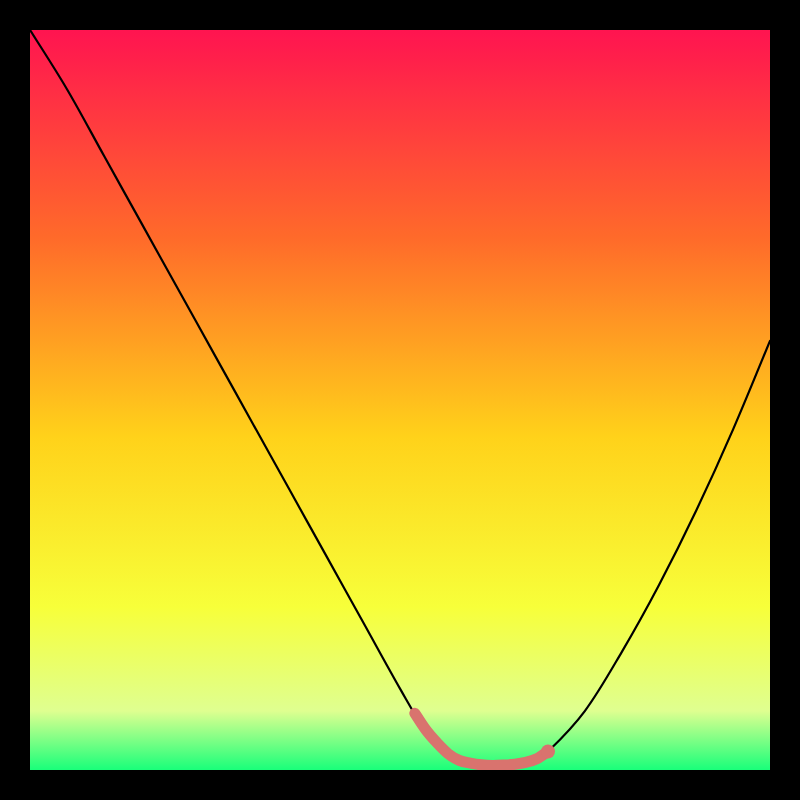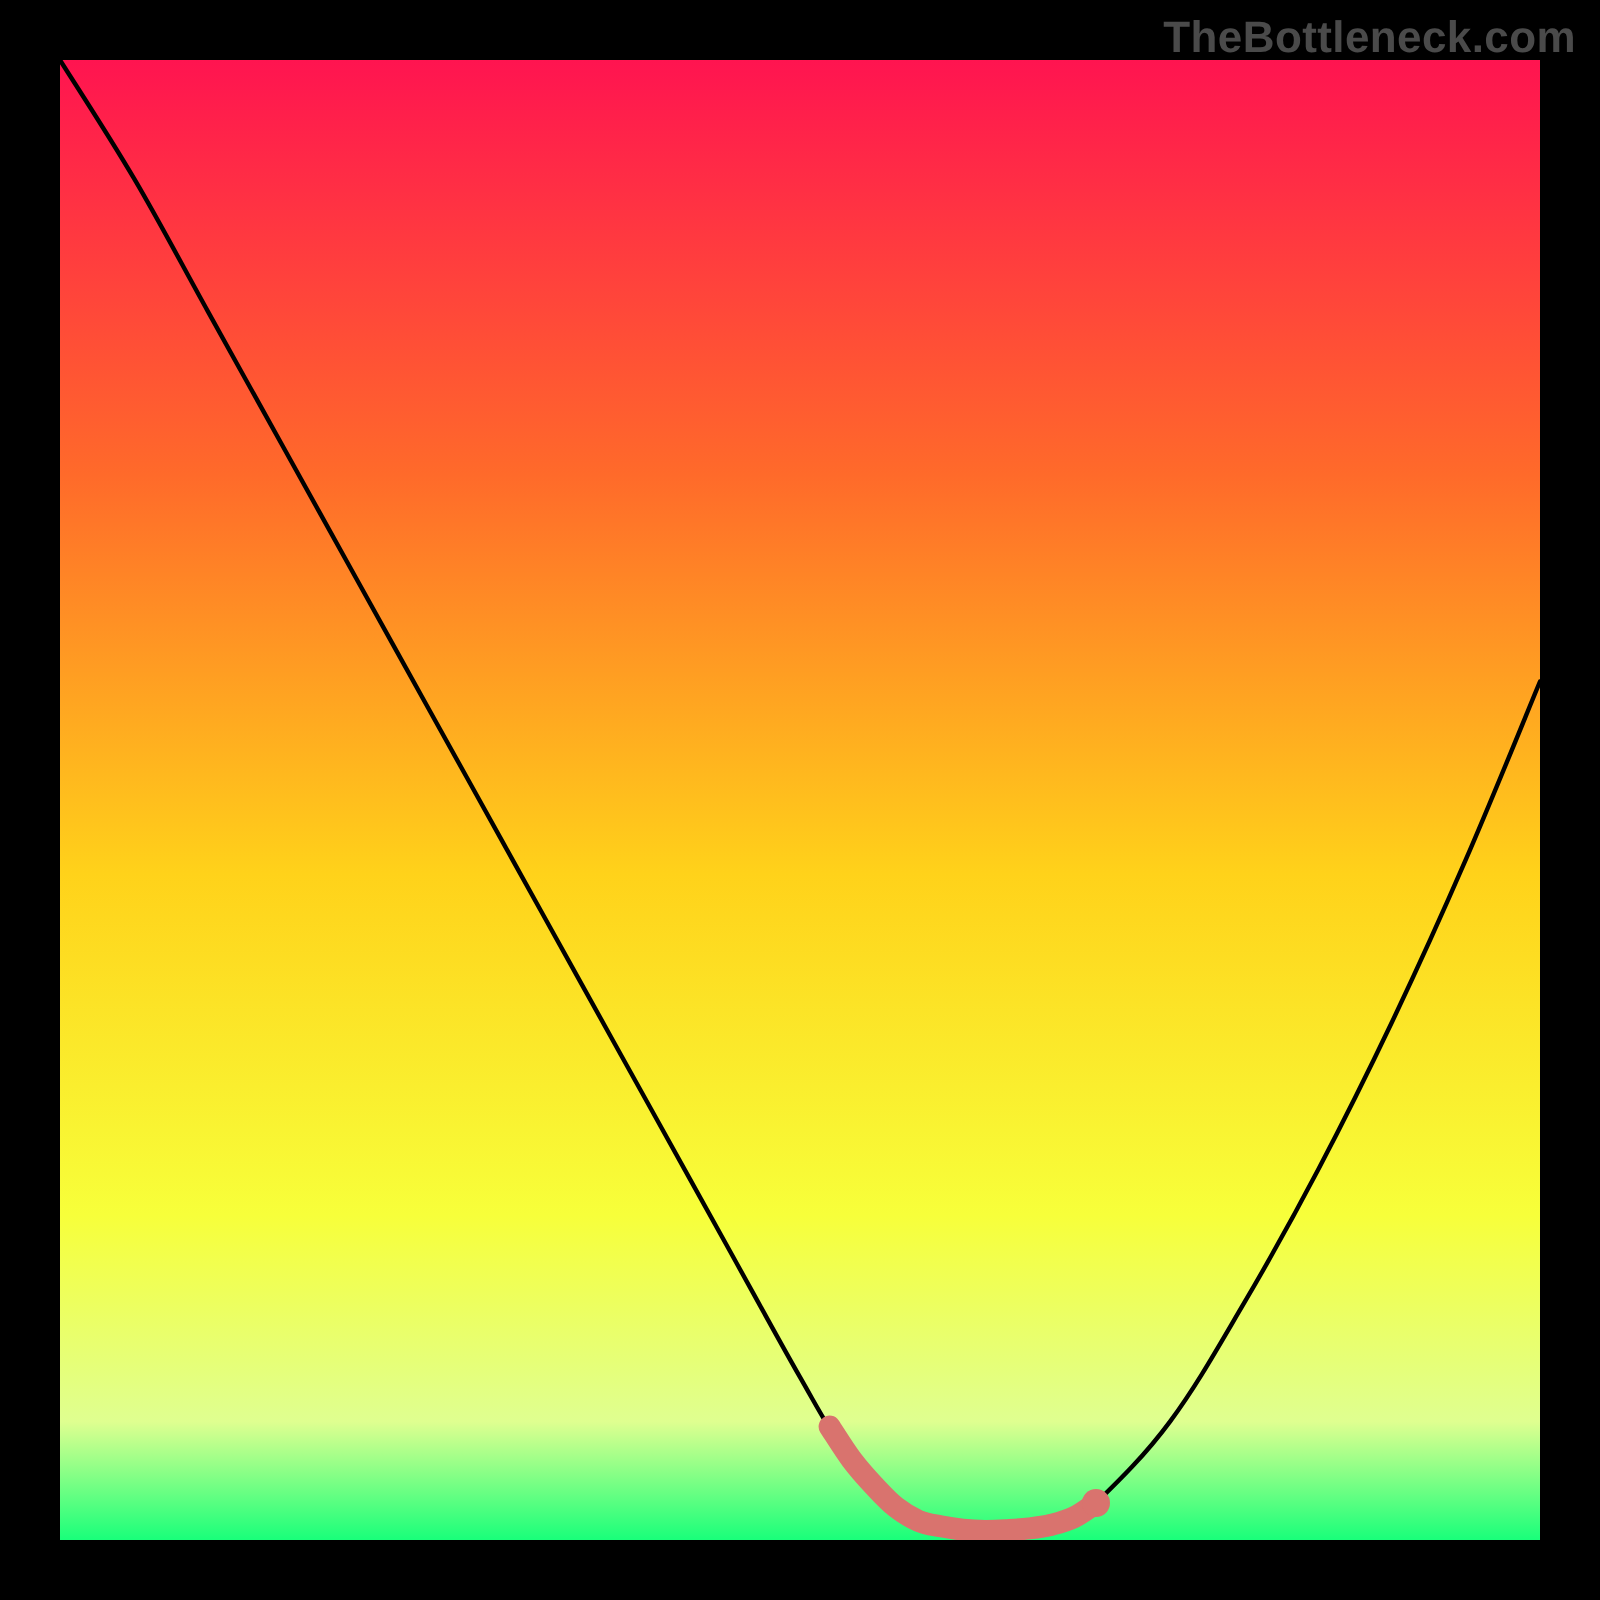--- a/index.html
+++ b/index.html
@@ -47,7 +47,6 @@
 
 <div class="frame">
 
-  <div class="watermark">TheBottleneck.com</div>
 
   <div class="plot">
     <svg id="chart-svg" viewBox="0 0 740 740" preserveAspectRatio="none">

